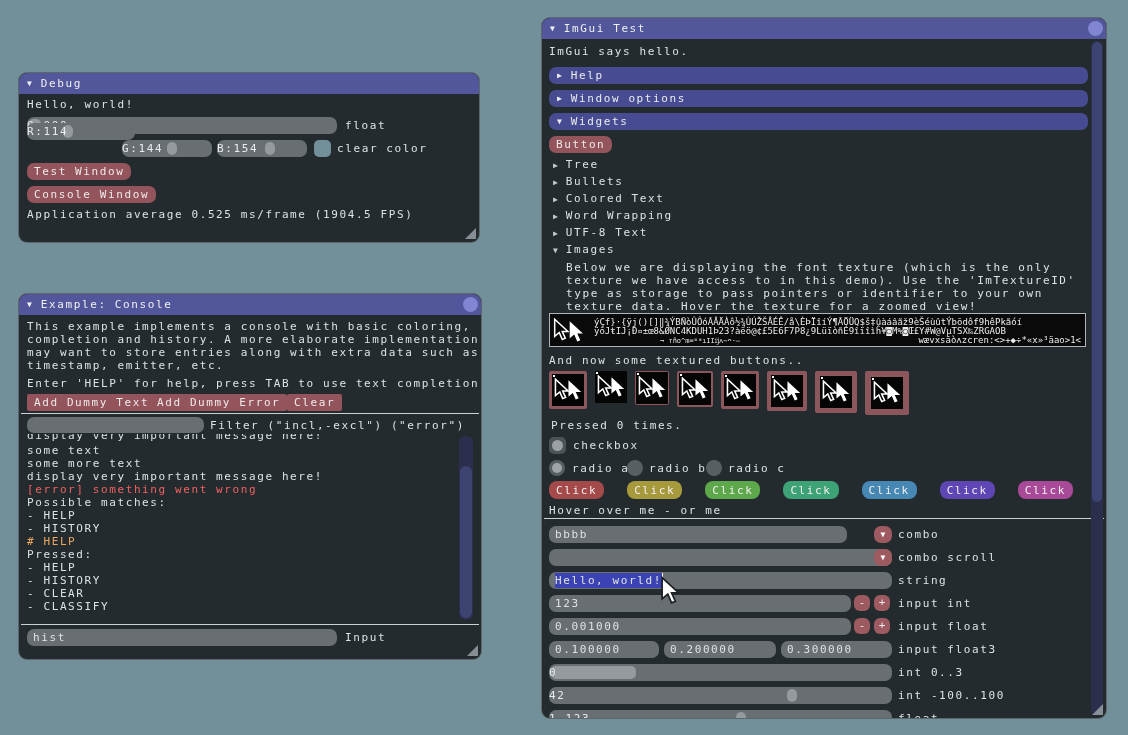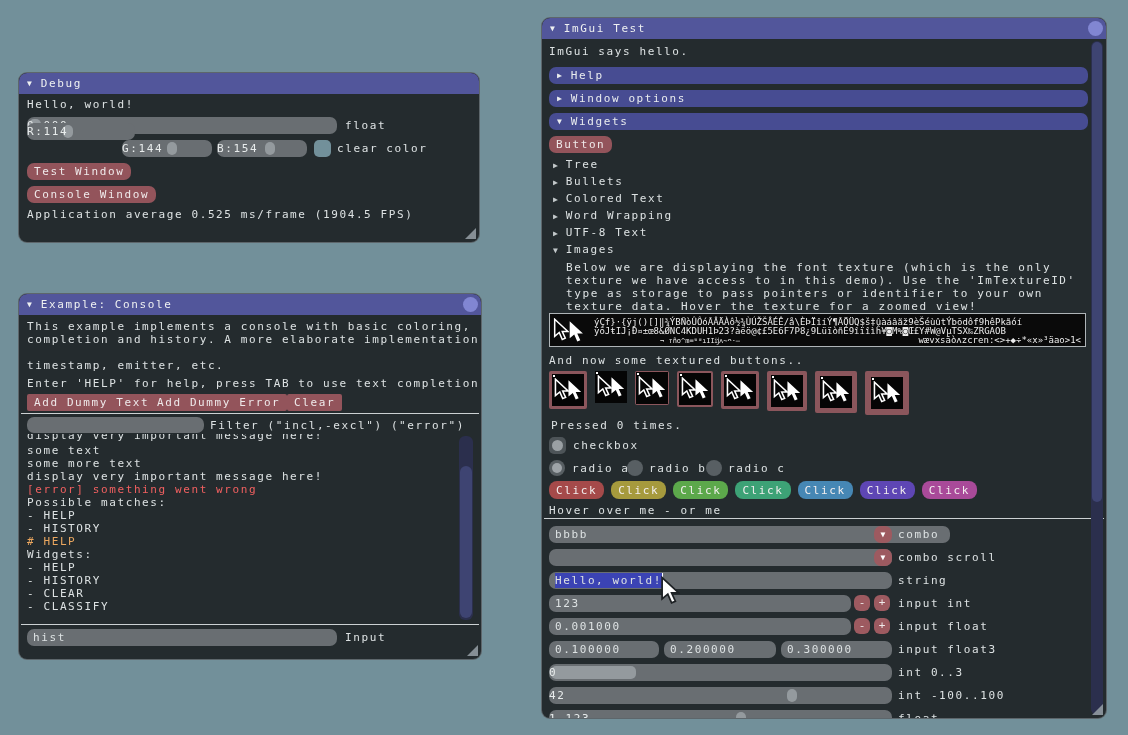--- a/index.html
+++ b/index.html
@@ -101,6 +101,7 @@
 
   <div class="txt" style="left:8px;top:26px;line-height:13px">This example implements a console with basic coloring,</div>
   <div class="txt" style="left:8px;top:39px">completion and history. A more elaborate implementation</div>
+  <div class="txt" style="left:8px;top:52px">may want to store entries along with extra data such as</div>
   <div class="txt" style="left:8px;top:65px">timestamp, emitter, etc.</div>
   <div class="txt" style="left:8px;top:83px">Enter 'HELP' for help, press TAB to use text completion.</div>
 

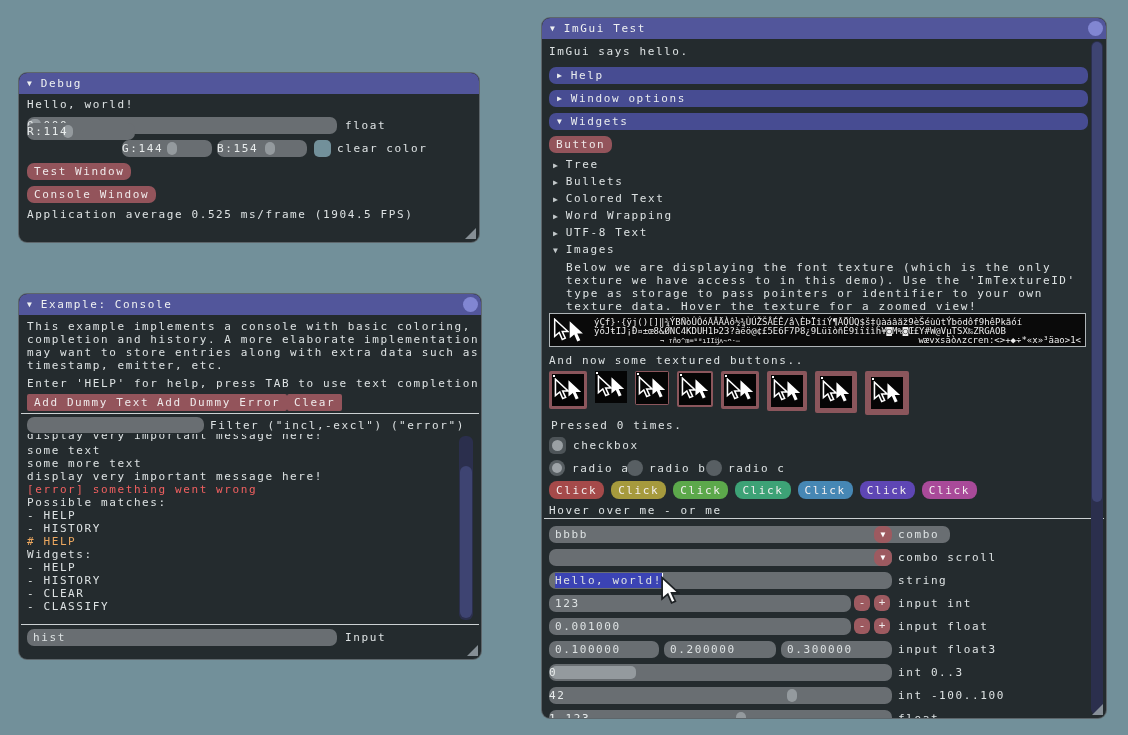--- a/index.html
+++ b/index.html
@@ -39,7 +39,7 @@
   .chk .mark{position:absolute;left:3px;top:3px;width:11px;height:11px;border-radius:50%;background:#9aa0a4}
   .radio{position:absolute;width:16px;height:16px;border-radius:50%;background:#585f63}
   .radio .dot{position:absolute;left:3px;top:3px;width:10px;height:10px;border-radius:50%;background:#9ea4a8}
-  .clickrow{position:absolute;display:flex;gap:7px}
+  .clickrow{position:absolute;display:flex;gap:23px}
   .cbtn{height:18px;border-radius:8px;display:flex;align-items:center;padding:0 7px;color:#f3efef;white-space:pre}
   .texstrip{position:absolute;left:7px;width:537px;height:34px;background:#0a0a0a;
       border:1px solid #aeb4b7;box-sizing:border-box;overflow:hidden;color:#ececec}

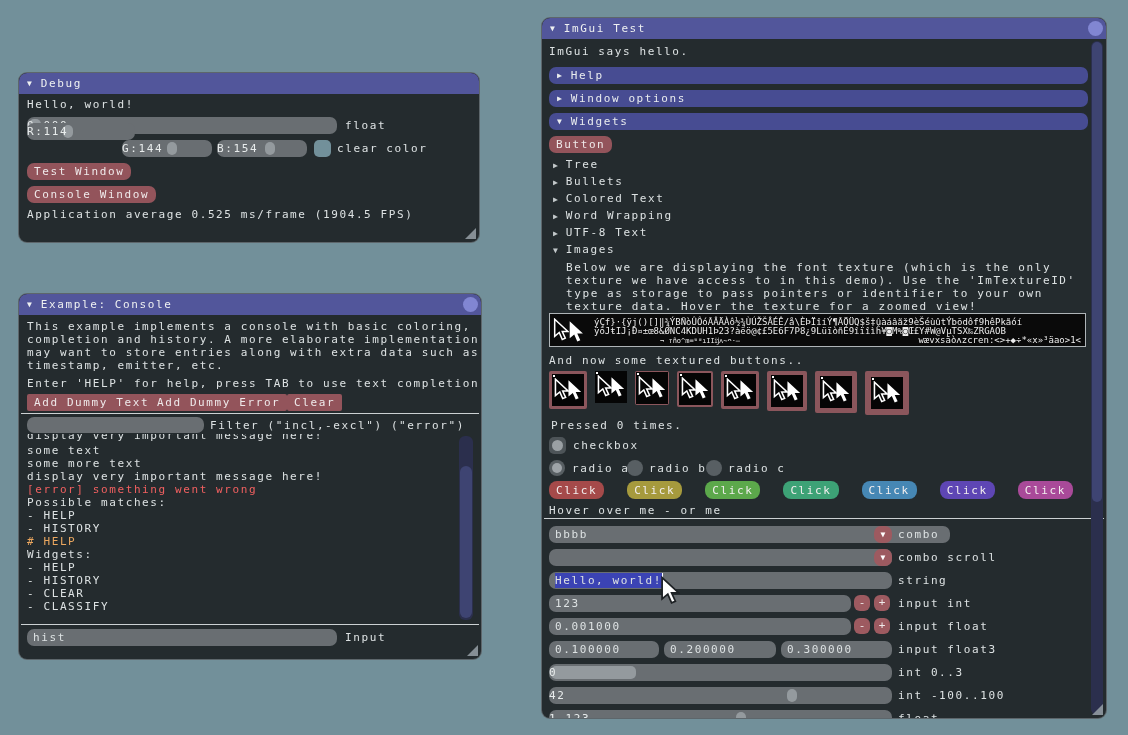--- a/index.html
+++ b/index.html
@@ -306,7 +306,7 @@
   <div class="txt" style="left:7px;top:486px">Hover over me - or me</div>
   <div class="sep" style="left:2px;right:2px;top:500px"></div>
 
-  <div class="frame" style="left:7px;top:508px;width:401px">
+  <div class="frame" style="left:7px;top:508px;width:298px">
     <div class="lval">bbbb</div>
   </div>
   <div class="arrowbtn" style="left:332px;top:508px">▼</div>

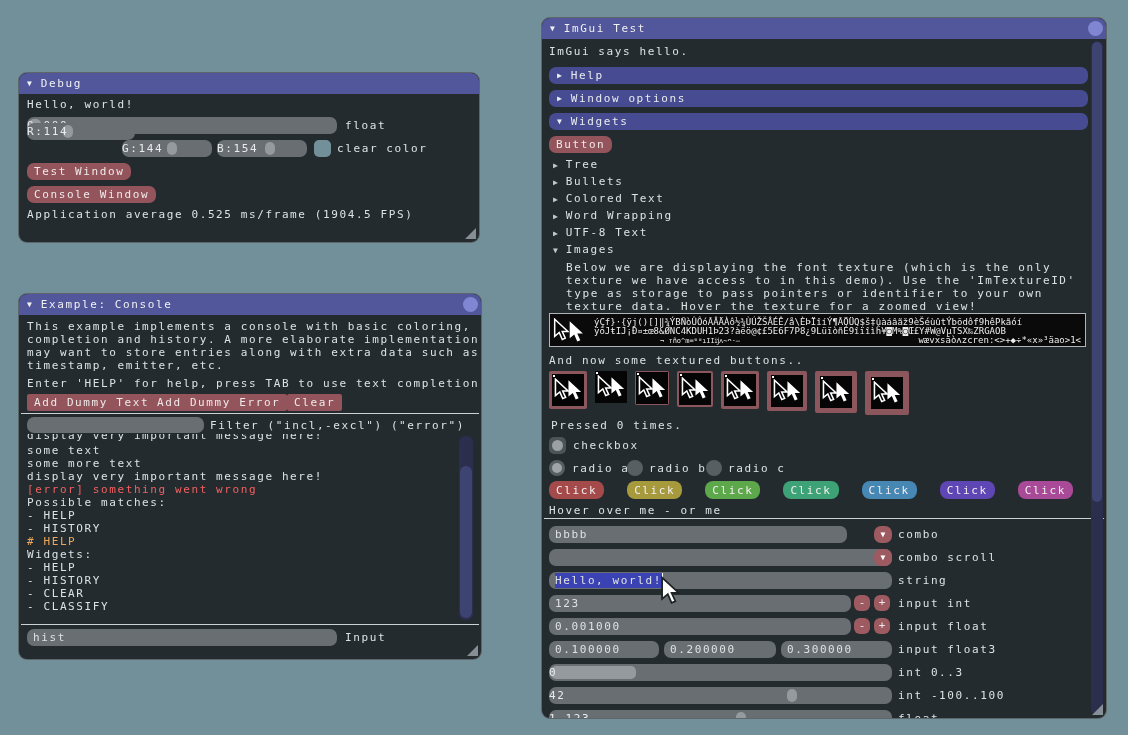--- a/index.html
+++ b/index.html
@@ -124,7 +124,7 @@
     <div class="logline" style="top:75px">- HELP</div>
     <div class="logline" style="top:88px">- HISTORY</div>
     <div class="logline cmd" style="top:101px"># HELP</div>
-    <div class="logline" style="top:114px">Widgets:</div>
+    <div class="logline" style="top:114px">Pressed:</div>
     <div class="logline" style="top:127px">- HELP</div>
     <div class="logline" style="top:140px">- HISTORY</div>
     <div class="logline" style="top:153px">- CLEAR</div>

